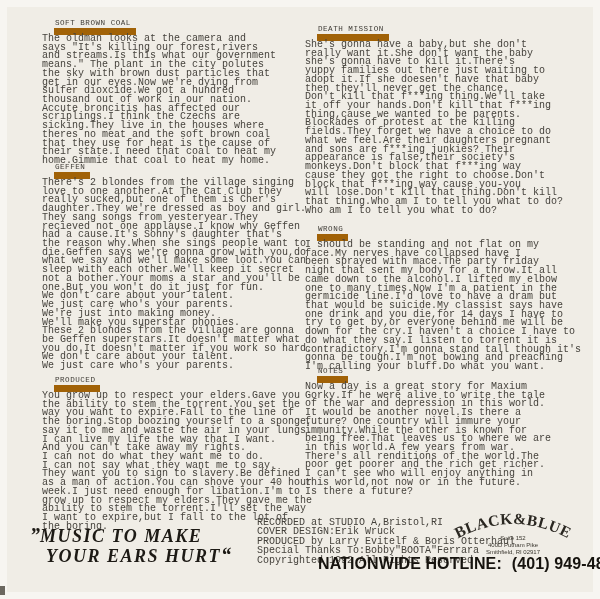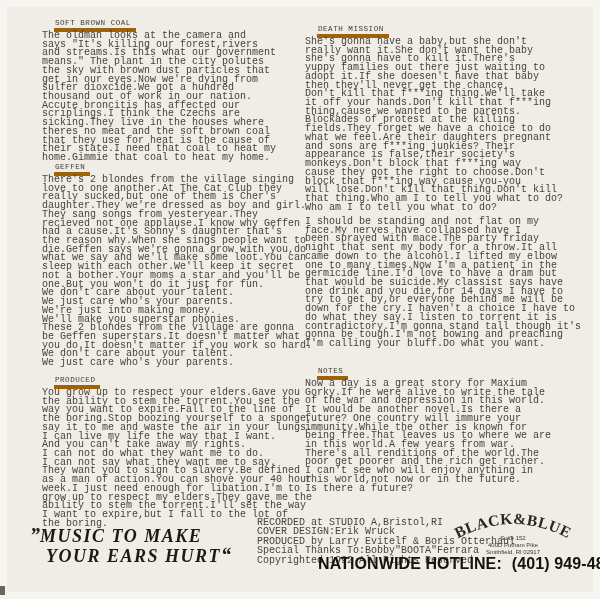--- a/index.html
+++ b/index.html
@@ -14,7 +14,7 @@
   .song-title {
     display:inline-block; margin-left:12px; padding:0 5px 0 1px;
     font-size:7.6px; line-height:9px; letter-spacing:0.5px;
-    border-bottom:4px solid #a16207; color:#3f3c36;
+    border-bottom:7px solid #a16207; color:#3f3c36;
   }
   .song-lines {
     font-size:10px; line-height:8.72px; white-space:pre; letter-spacing:0;

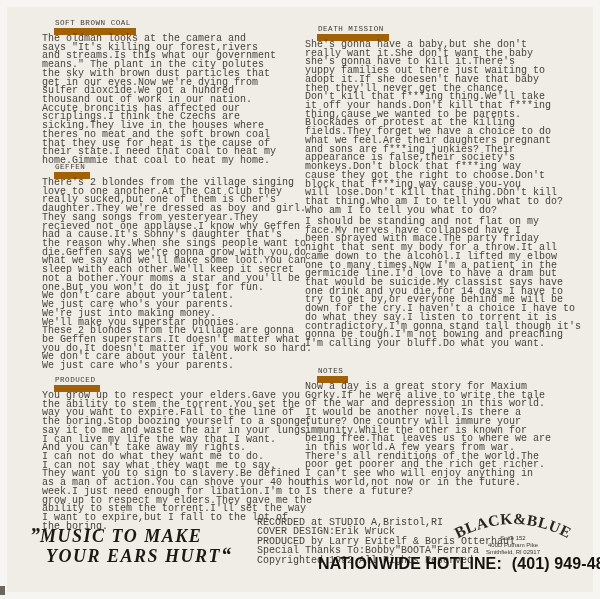--- a/index.html
+++ b/index.html
@@ -148,6 +148,7 @@
   </div>
 
   <div class="song" id="sec-wrong">
+    <div><span class="song-title">WRONG</span></div>
     <div class="song-lines">I should be standing and not flat on my
 face.My nerves have collapsed have I
 been sprayed with mace.The party friday

